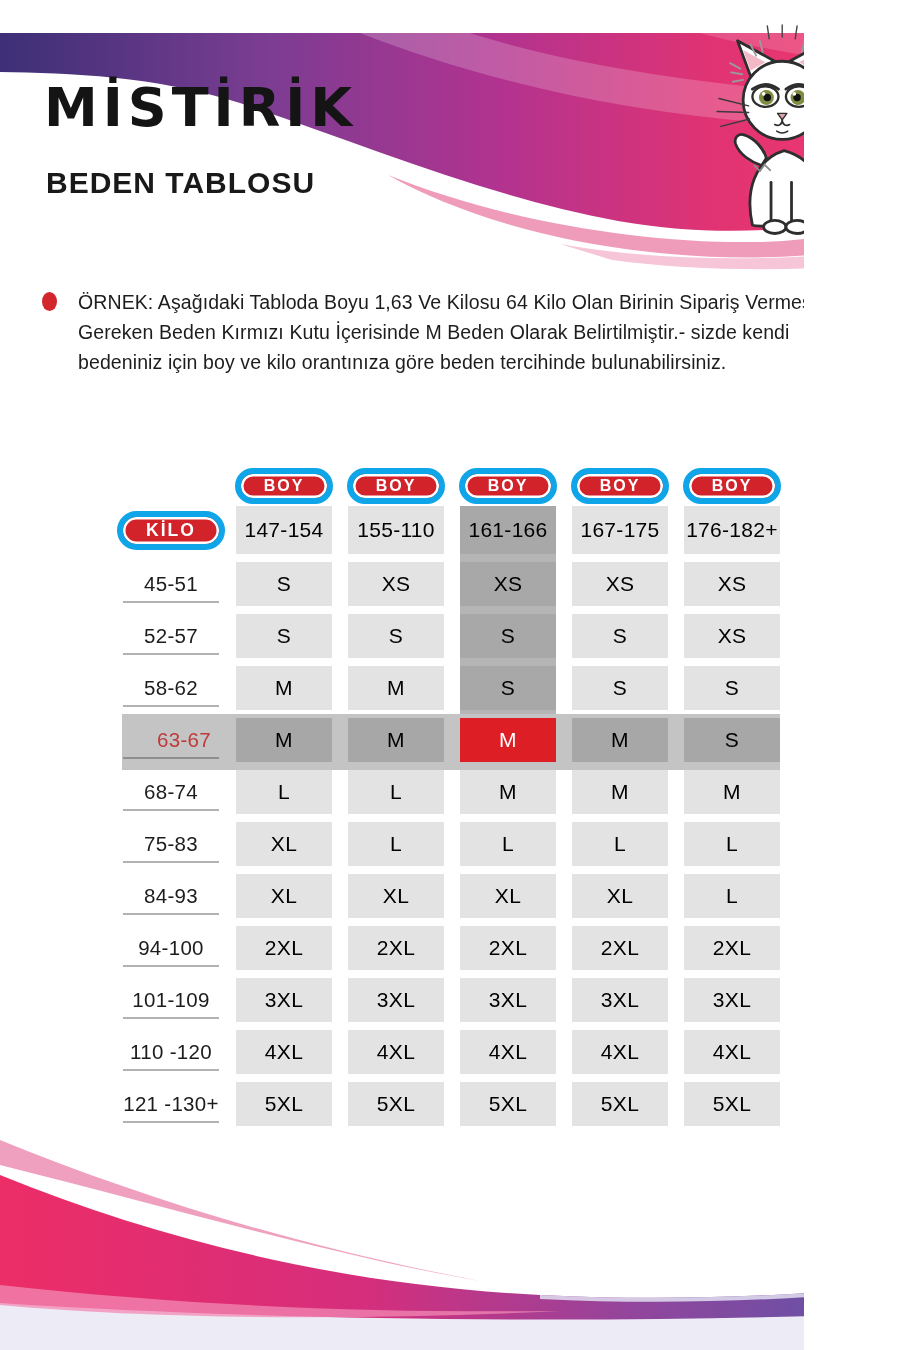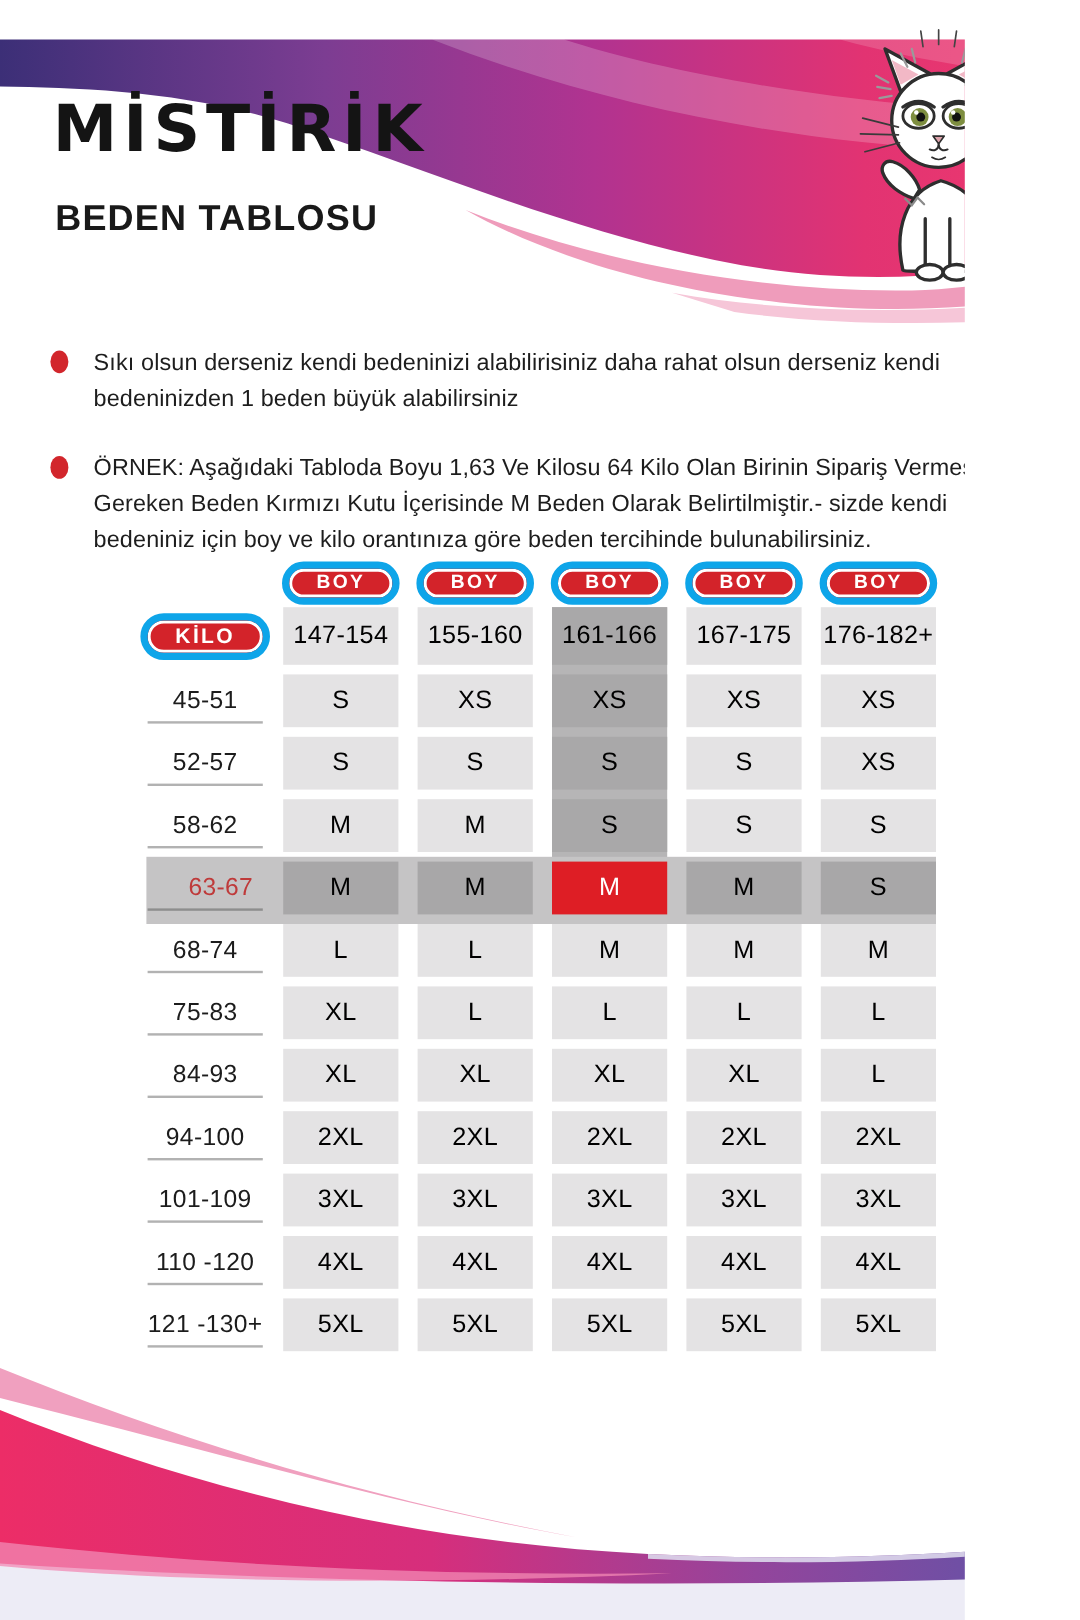--- a/index.html
+++ b/index.html
@@ -127,10 +127,6 @@
   <div id="notes">
     <div class="note">
       <span class="bullet"></span>
-      <p class="note-text">Sıkı olsun derseniz kendi bedeninizi alabilirisiniz daha rahat olsun derseniz kendi bedeninizden 1 beden büyük alabilirsiniz</p>
-    </div>
-    <div class="note">
-      <span class="bullet"></span>
       <p class="note-text">ÖRNEK: Aşağıdaki Tabloda Boyu 1,63 Ve Kilosu 64 Kilo Olan Birinin Sipariş Vermesi Gereken Beden Kırmızı Kutu İçerisinde M Beden Olarak Belirtilmiştir.- sizde kendi bedeniniz için boy ve kilo orantınıza göre beden tercihinde bulunabilirsiniz.</p>
     </div>
   </div>

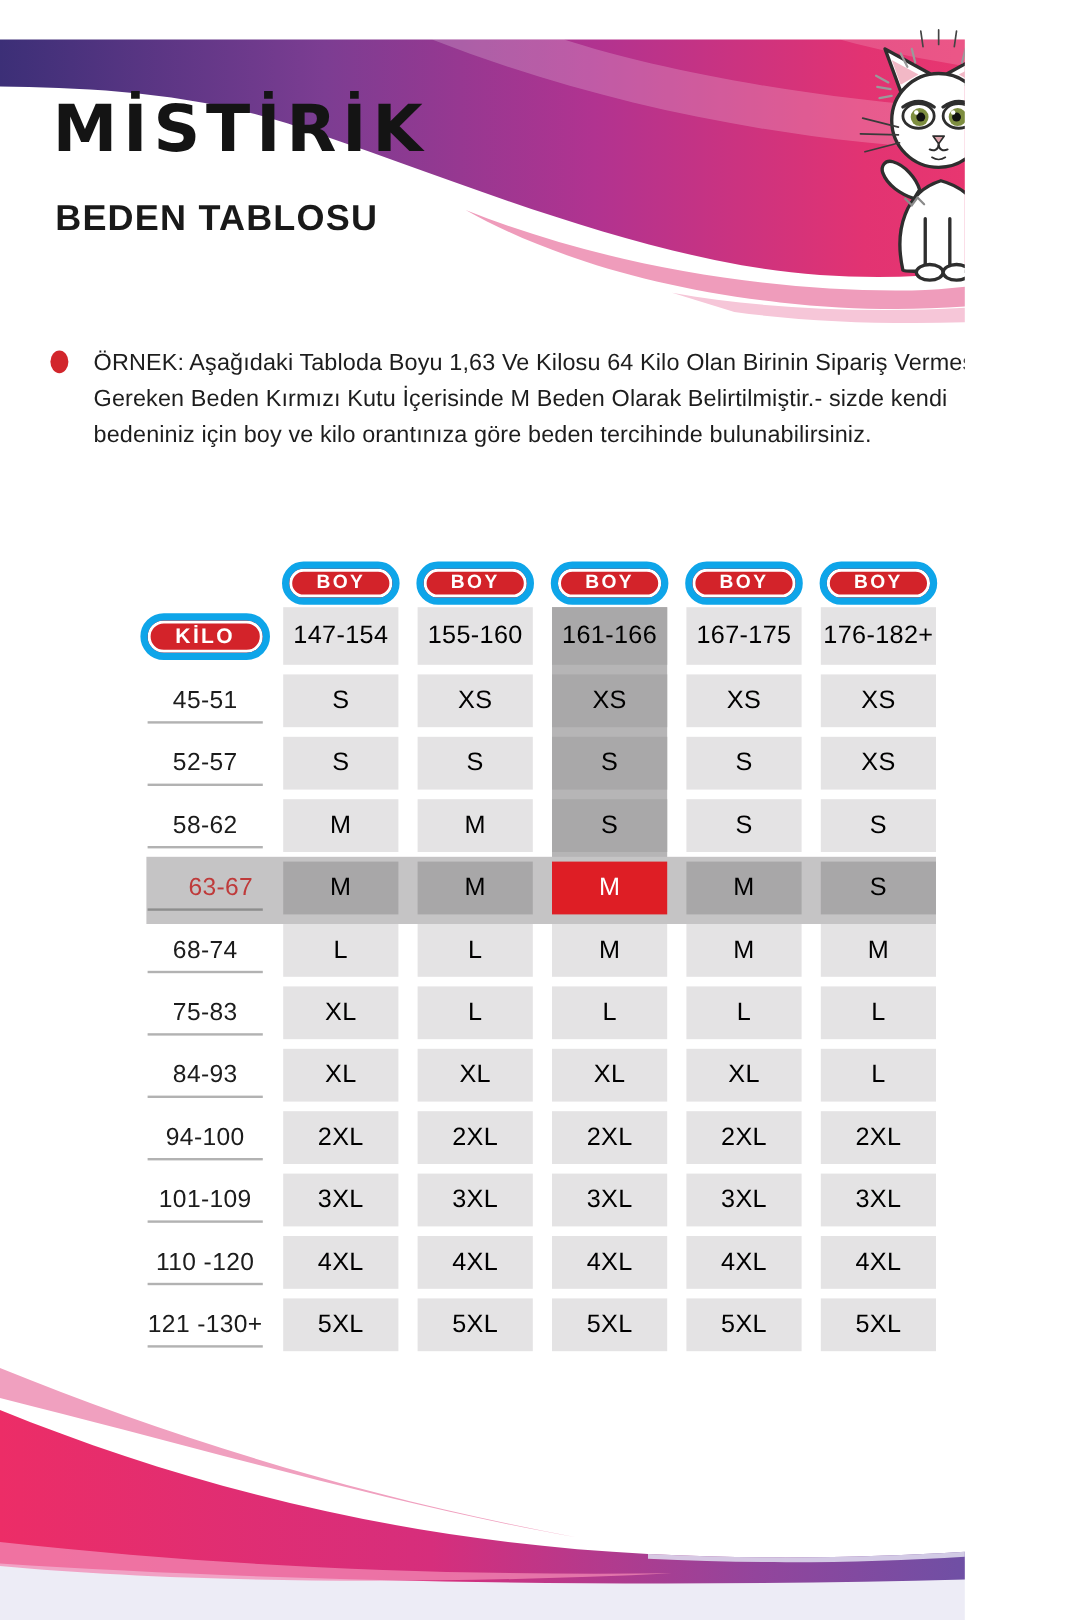--- a/index.html
+++ b/index.html
@@ -143,7 +143,7 @@
       <div class="pill boy-pill">BOY</div>
       <div class="pill kilo-pill">KİLO</div>
       <div class="cell height-cell">147-154</div>
-      <div class="cell height-cell">155-160</div>
+      <div class="cell height-cell">155-110</div>
       <div class="cell height-cell hl-col">161-166</div>
       <div class="cell height-cell">167-175</div>
       <div class="cell height-cell">176-182+</div>

